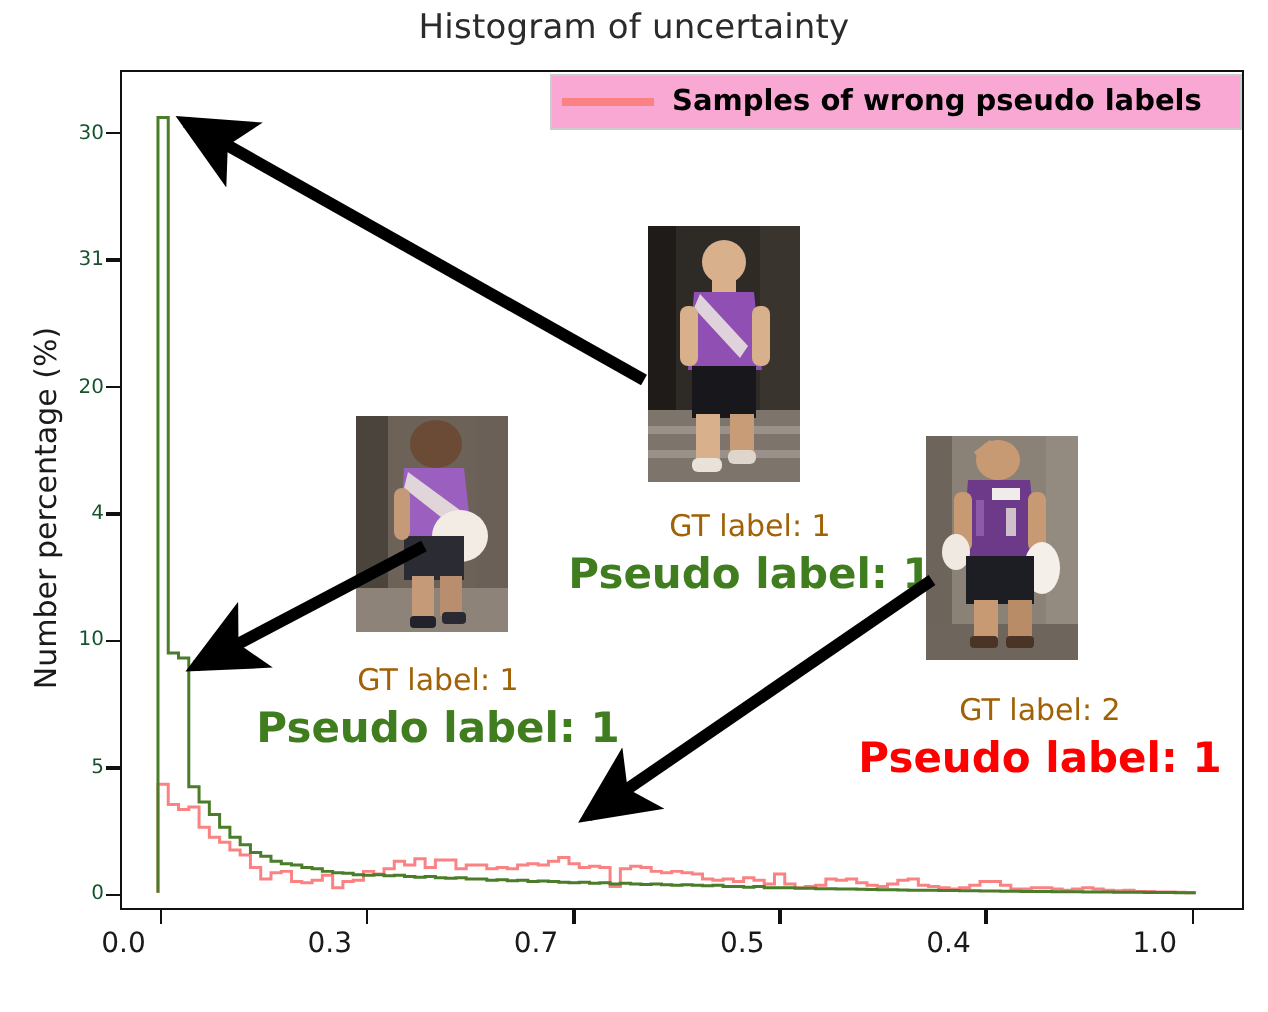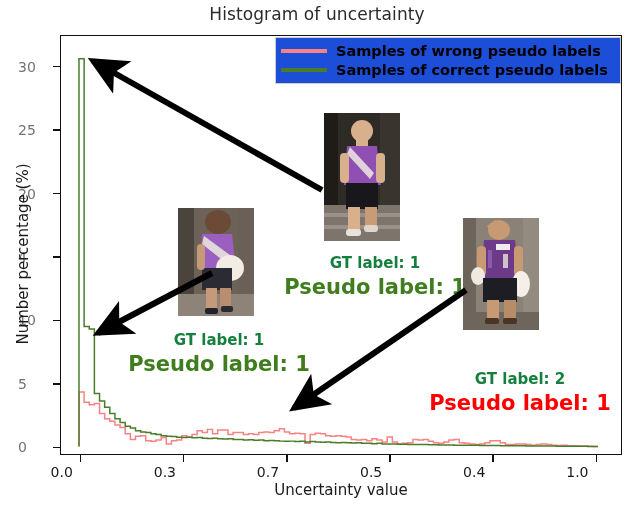--- a/index.html
+++ b/index.html
@@ -115,7 +115,7 @@
     left: 275px;
     top: 37px;
     width: 346px;
-    background: #1d4ed8;
+    background: #f9a8d4;
     border: 1.2px solid #cccccc;
     box-sizing: border-box;
     padding: 3px 5px 4px 5px;

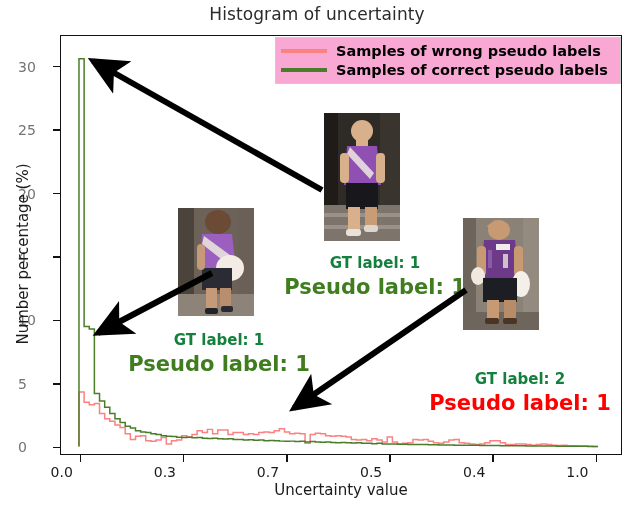--- a/index.html
+++ b/index.html
@@ -58,8 +58,9 @@
     position: absolute;
     left: 18px;
     width: 34px;
-    font-size: 14px;
-    color: #737373;
+    text-align: right;
+    font-size: 10px;
+    color: #14532d;
     transform: translateY(-50%);
   }
   .ytick-mark {

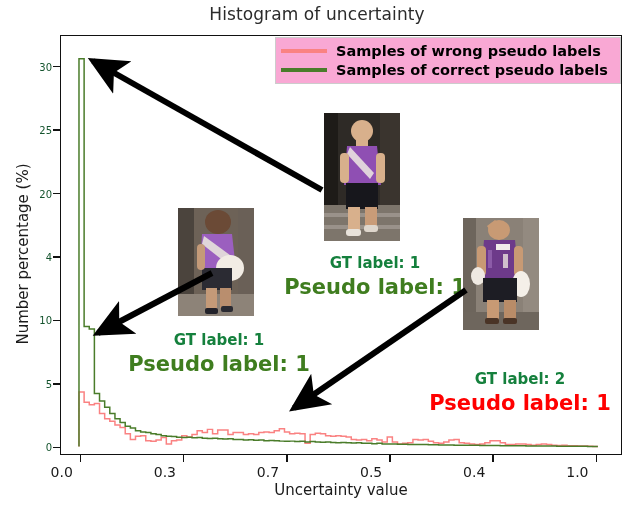--- a/index.html
+++ b/index.html
@@ -249,10 +249,6 @@
     <div class="legend-row">
       <span class="legend-swatch" style="background:#fa8282"></span>
       <span class="legend-text">Samples of wrong pseudo labels</span>
-    </div>
-    <div class="legend-row">
-      <span class="legend-swatch" style="background:#4a7c2a"></span>
-      <span class="legend-text">Samples of correct pseudo labels</span>
     </div>
   </div>
 

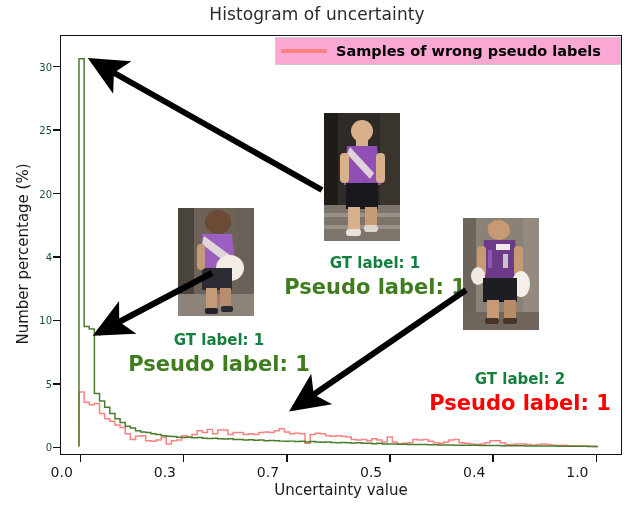--- a/index.html
+++ b/index.html
@@ -207,7 +207,7 @@
         <div class="ytick-mark"></div>
       </div>
       <div class="ytick-wrap" style="top: 130.166px;">
-        <div class="ytick-txt">25</div>
+        <div class="ytick-txt">31</div>
         <div class="ytick-mark"></div>
       </div>
       <div class="ytick-wrap" style="top: 66.7221px;">

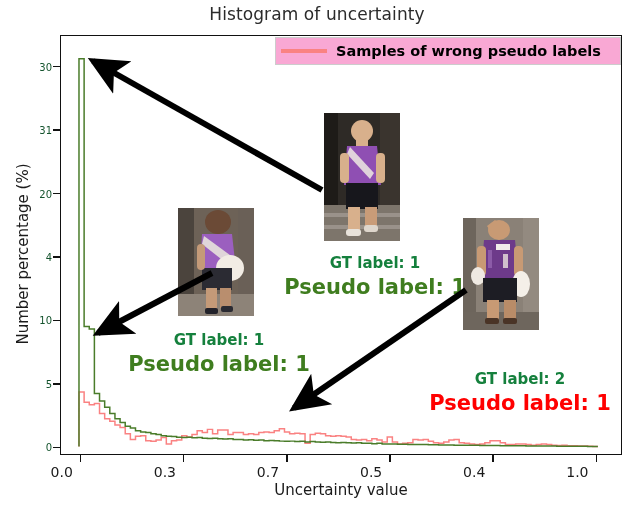--- a/index.html
+++ b/index.html
@@ -152,8 +152,8 @@
   }
   .annot .gt {
     font-size: 15px;
-    font-weight: bold;
-    color: #15803d;
+    font-weight: normal;
+    color: #a16207;
     line-height: 1.35;
   }
   .annot .pseudo {

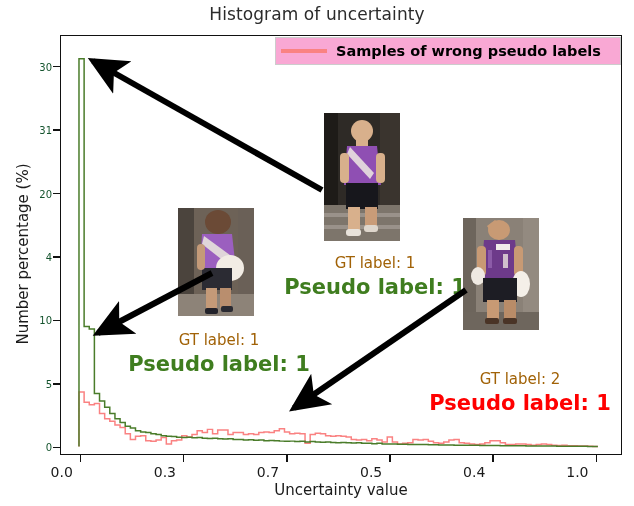--- a/index.html
+++ b/index.html
@@ -327,7 +327,7 @@
     <div class="pseudo pseudo-correct">Pseudo label: 1</div>
   </div>
 
-  <div class="annot" style="left:422px; top:345px; width:196px;margin-top:24px;">
+  <div class="annot" style="left:422px; top:345px; width:196px;">
     <div class="gt">GT label: 2</div>
     <div class="pseudo pseudo-wrong">Pseudo label: 1</div>
   </div>

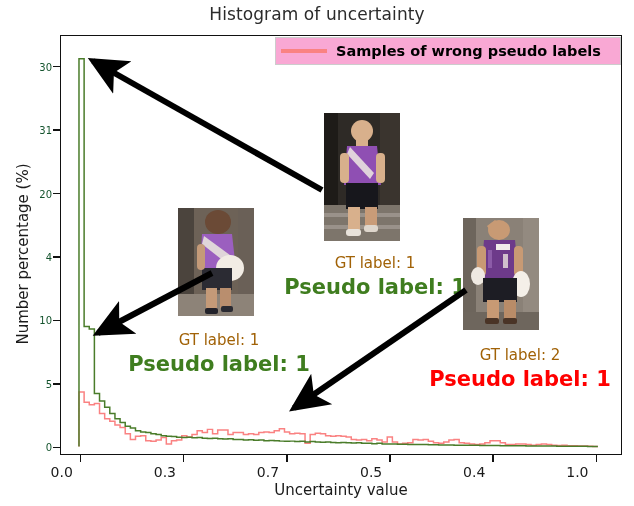--- a/index.html
+++ b/index.html
@@ -242,7 +242,6 @@
       </div>
     </div>
 
-  <div class="xaxis-label">Uncertainty value</div>
   <div class="yaxis-label">Number percentage (%)</div>
 
   <div id="legend">

